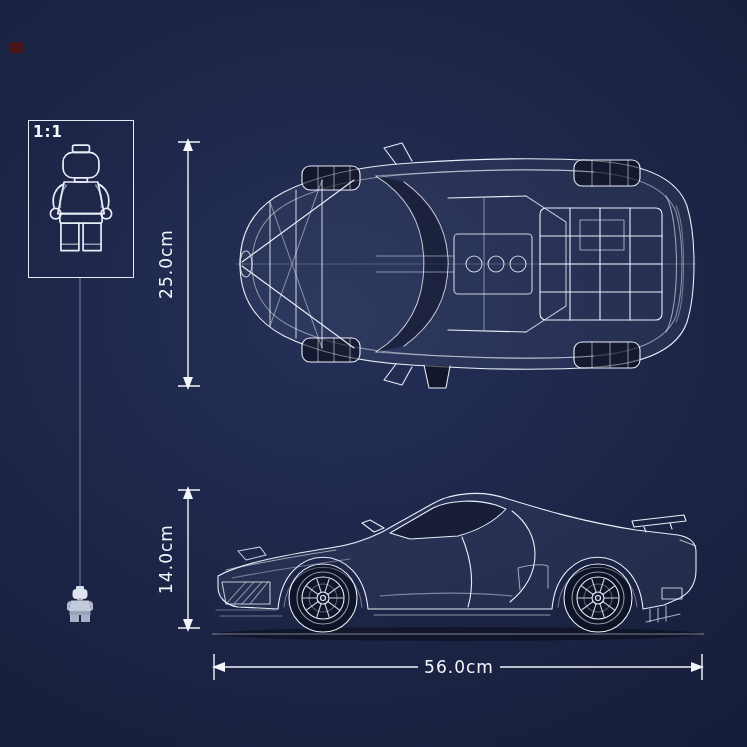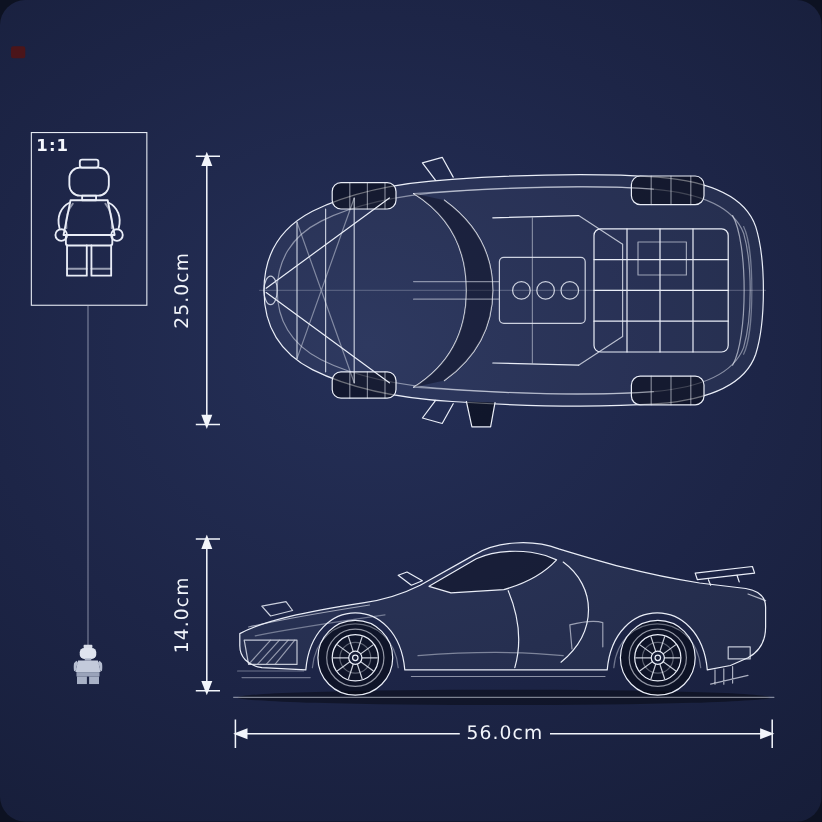--- a/index.html
+++ b/index.html
@@ -9,7 +9,6 @@
     overflow:hidden;
     background:radial-gradient(120% 100% at 45% 42%, #253058 0%, #1d2547 40%, #161d38 75%, #111527 100%);
     font-family:"DejaVu Sans","Liberation Sans",sans-serif;
-    border-radius:23px;
   }
   .abs{position:absolute;}
   .scale-box{

